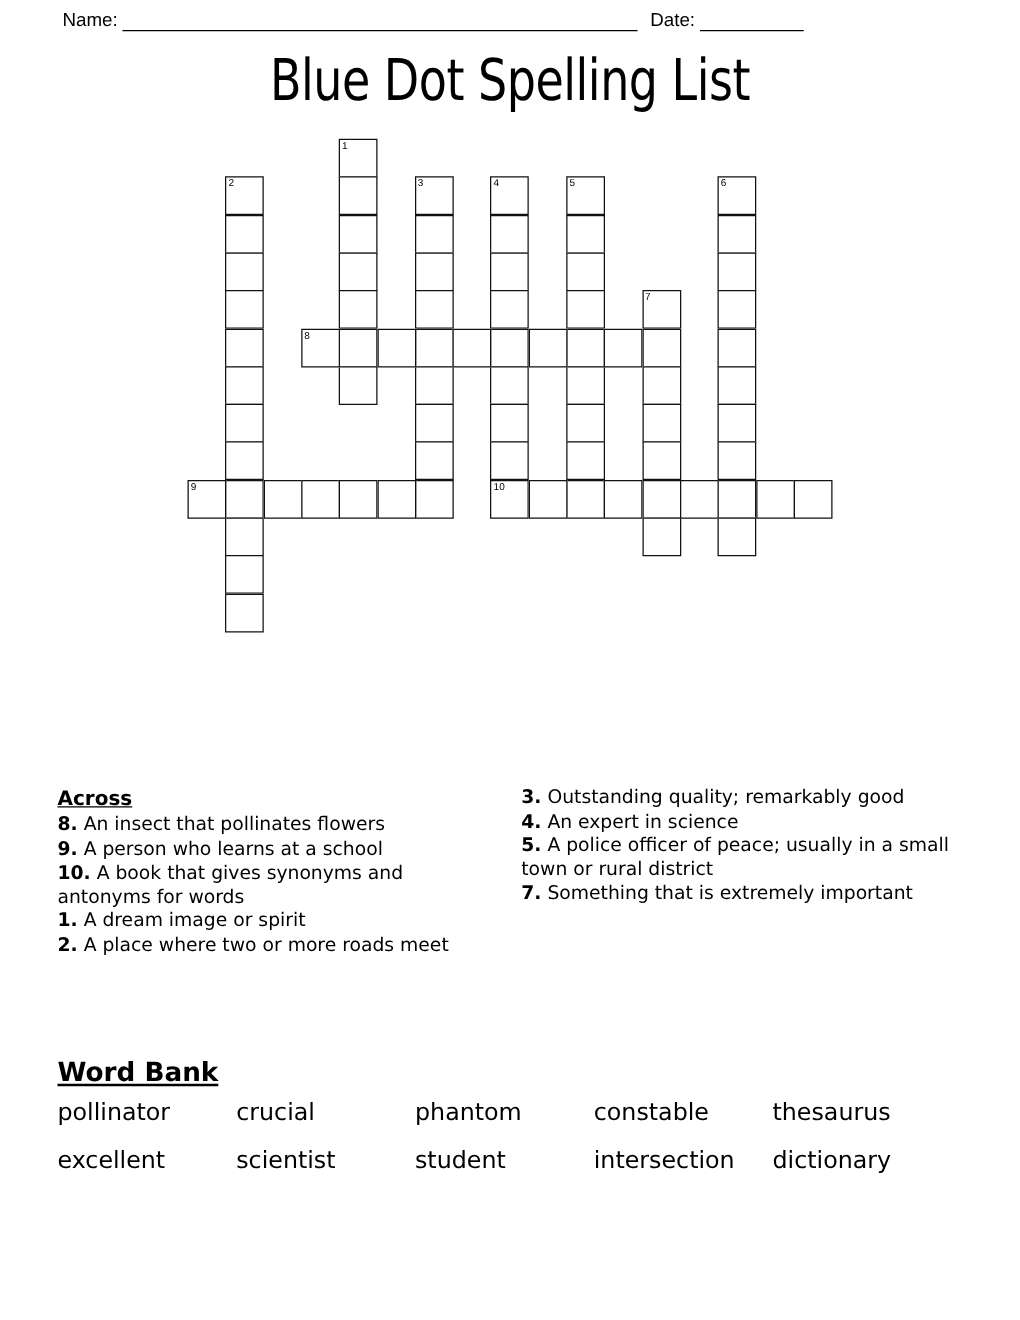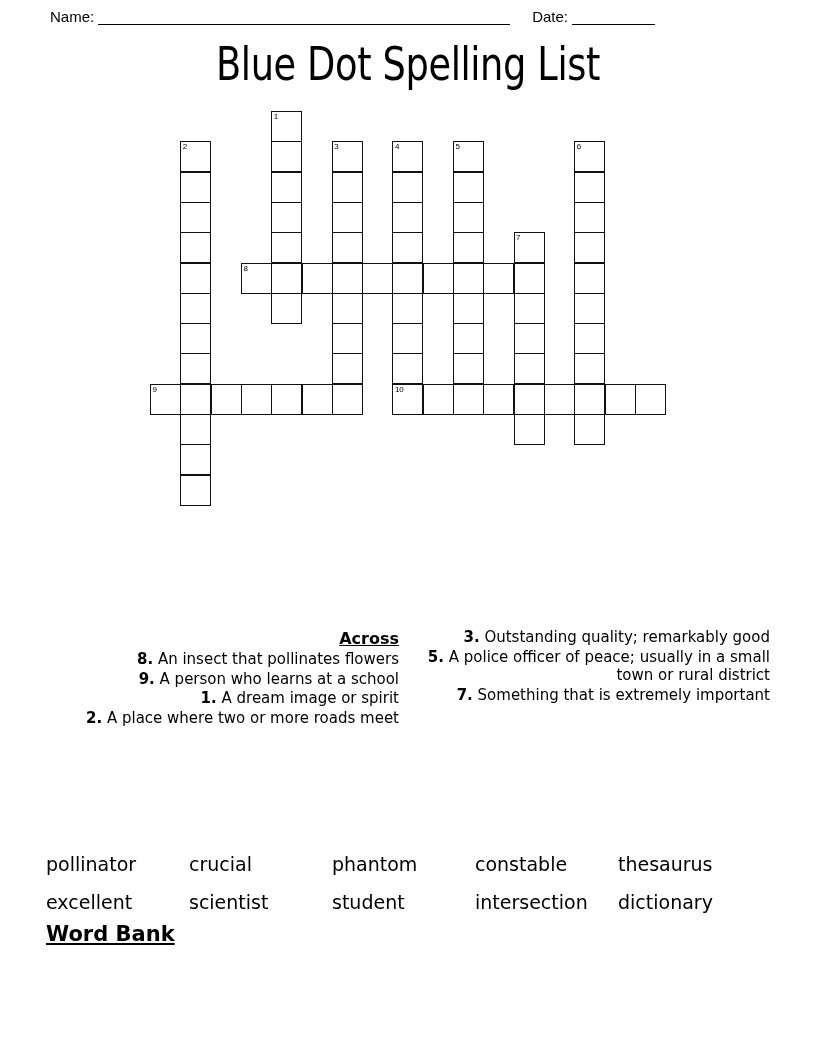--- a/index.html
+++ b/index.html
@@ -40,7 +40,7 @@
   #name-rule { width: 412px; }
   #date-rule { width: 83px; }
   #name-label { margin-left: 50px; }
-  #date-label { margin-left: 20px; }
+  #date-label { margin-left: 8px; }
 
   
   #page-title {

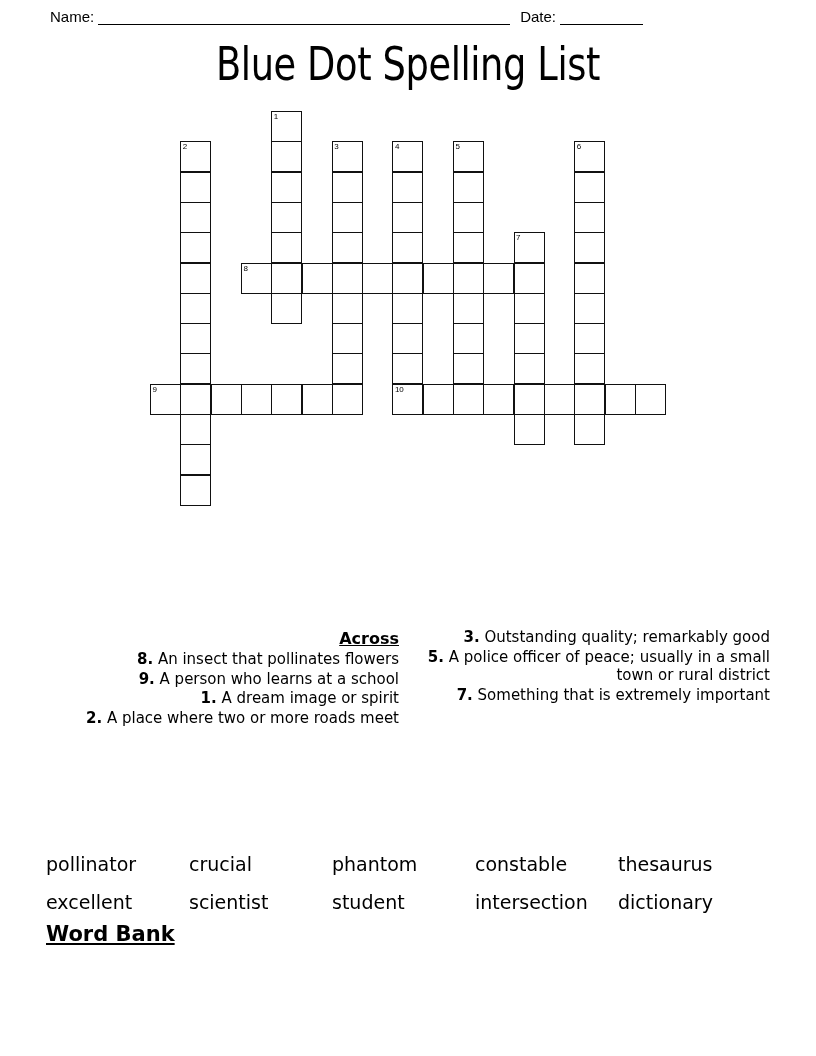--- a/index.html
+++ b/index.html
@@ -97,7 +97,6 @@
     width: 353px;
     font-size: 15px;
     line-height: 18.5px;
-    text-align: right;
   }
   .clue-heading {
     font-weight: 700;

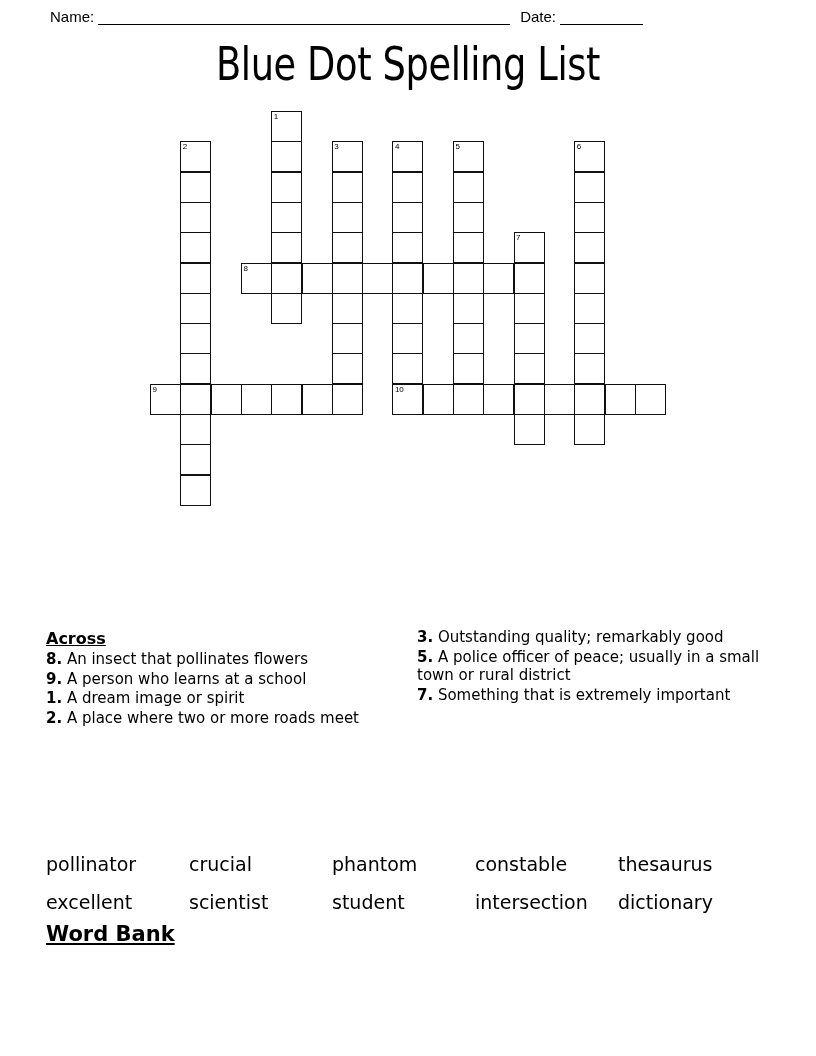--- a/index.html
+++ b/index.html
@@ -261,6 +261,7 @@
     </div>
   <div class="clue-col" id="clue-col-right">
       <div class="clue-item"><span class="clue-num">3.</span><span> Outstanding quality; remarkably good</span></div>
+      <div class="clue-item"><span class="clue-num">4.</span><span> An expert in science</span></div>
       <div class="clue-item"><span class="clue-num">5.</span><span> A police officer of peace; usually in a small town or rural district</span></div>
       <div class="clue-item"><span class="clue-num">7.</span><span> Something that is extremely important</span></div>
     </div>

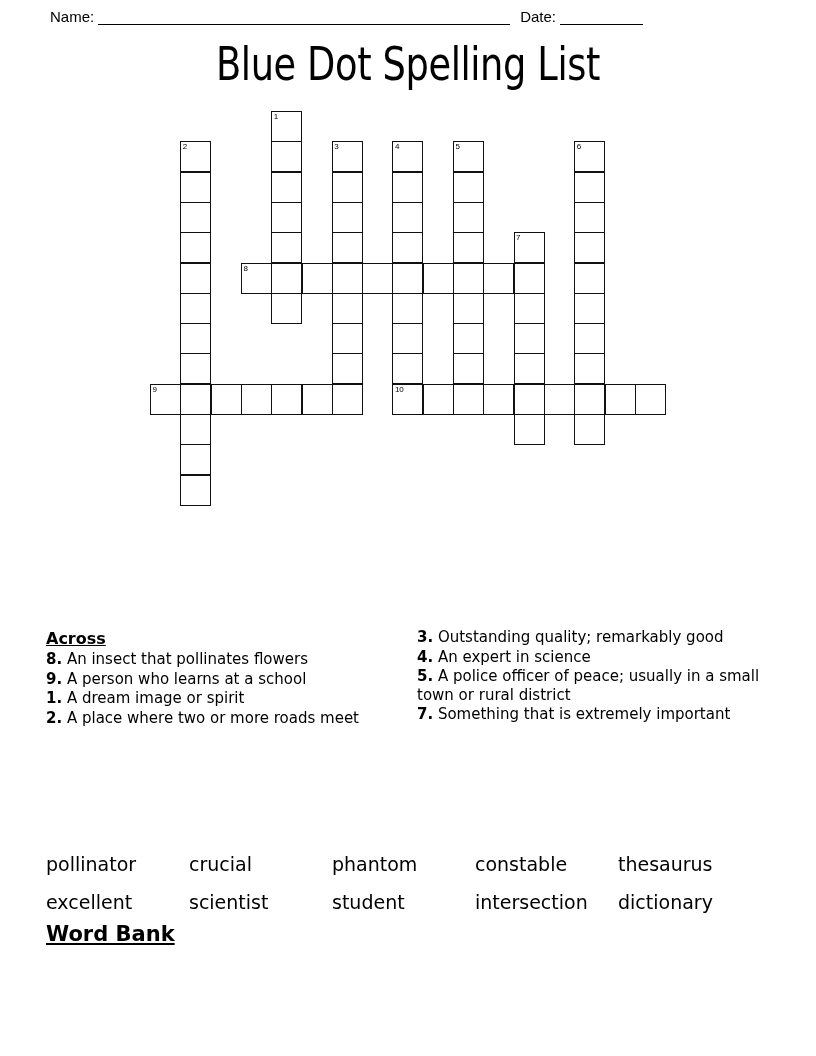--- a/index.html
+++ b/index.html
@@ -256,6 +256,7 @@
       <div class="clue-heading-wrap"><span class="clue-heading">Across</span></div>
       <div class="clue-item"><span class="clue-num">8.</span><span> An insect that pollinates flowers</span></div>
       <div class="clue-item"><span class="clue-num">9.</span><span> A person who learns at a school</span></div>
+      <div class="clue-item"><span class="clue-num">10.</span><span> A book that gives synonyms and antonyms for words</span></div>
       <div class="clue-item"><span class="clue-num">1.</span><span> A dream image or spirit</span></div>
       <div class="clue-item"><span class="clue-num">2.</span><span> A place where two or more roads meet</span></div>
     </div>

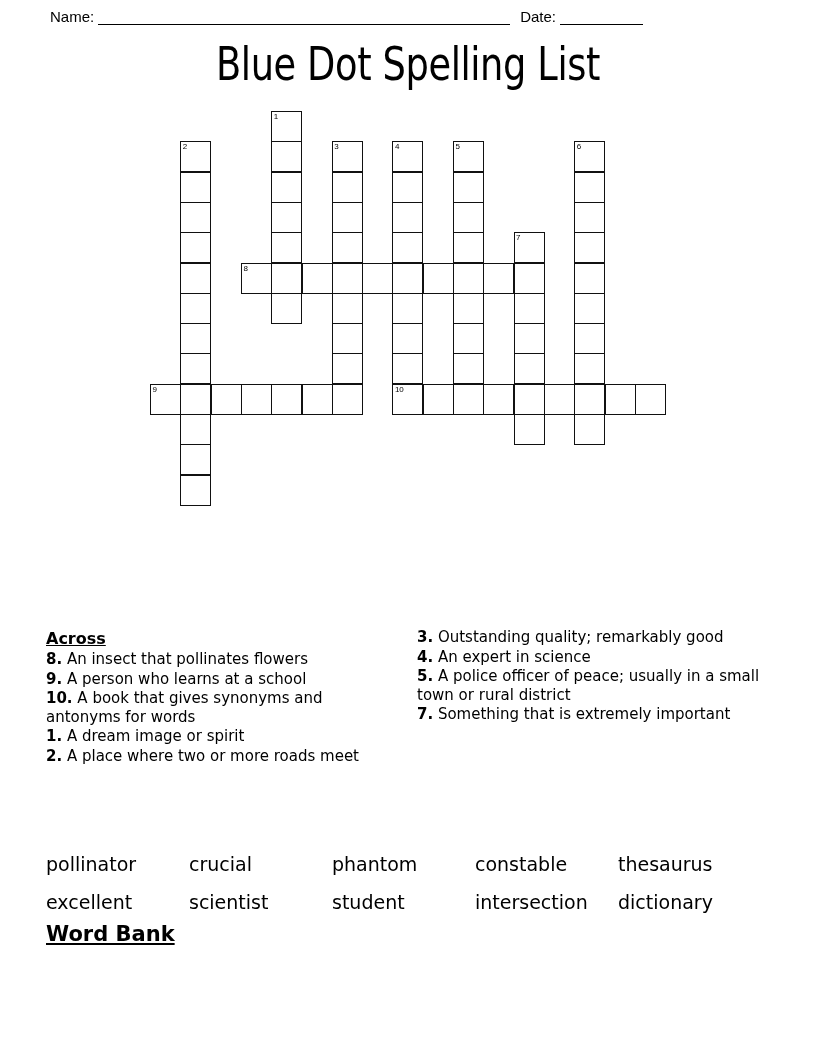--- a/index.html
+++ b/index.html
@@ -269,6 +269,7 @@
 </div>
 
 <div id="word-bank">
+  <div><span id="word-bank-title">Word Bank</span></div>
   <div id="word-bank-rows">
       <div class="wb-row">
         <span class="wb-word">pollinator</span>
@@ -285,7 +286,6 @@
         <span class="wb-word">dictionary</span>
       </div>
     </div>
-  <div><span id="word-bank-title">Word Bank</span></div>
 </div>
 
 </body></html>

